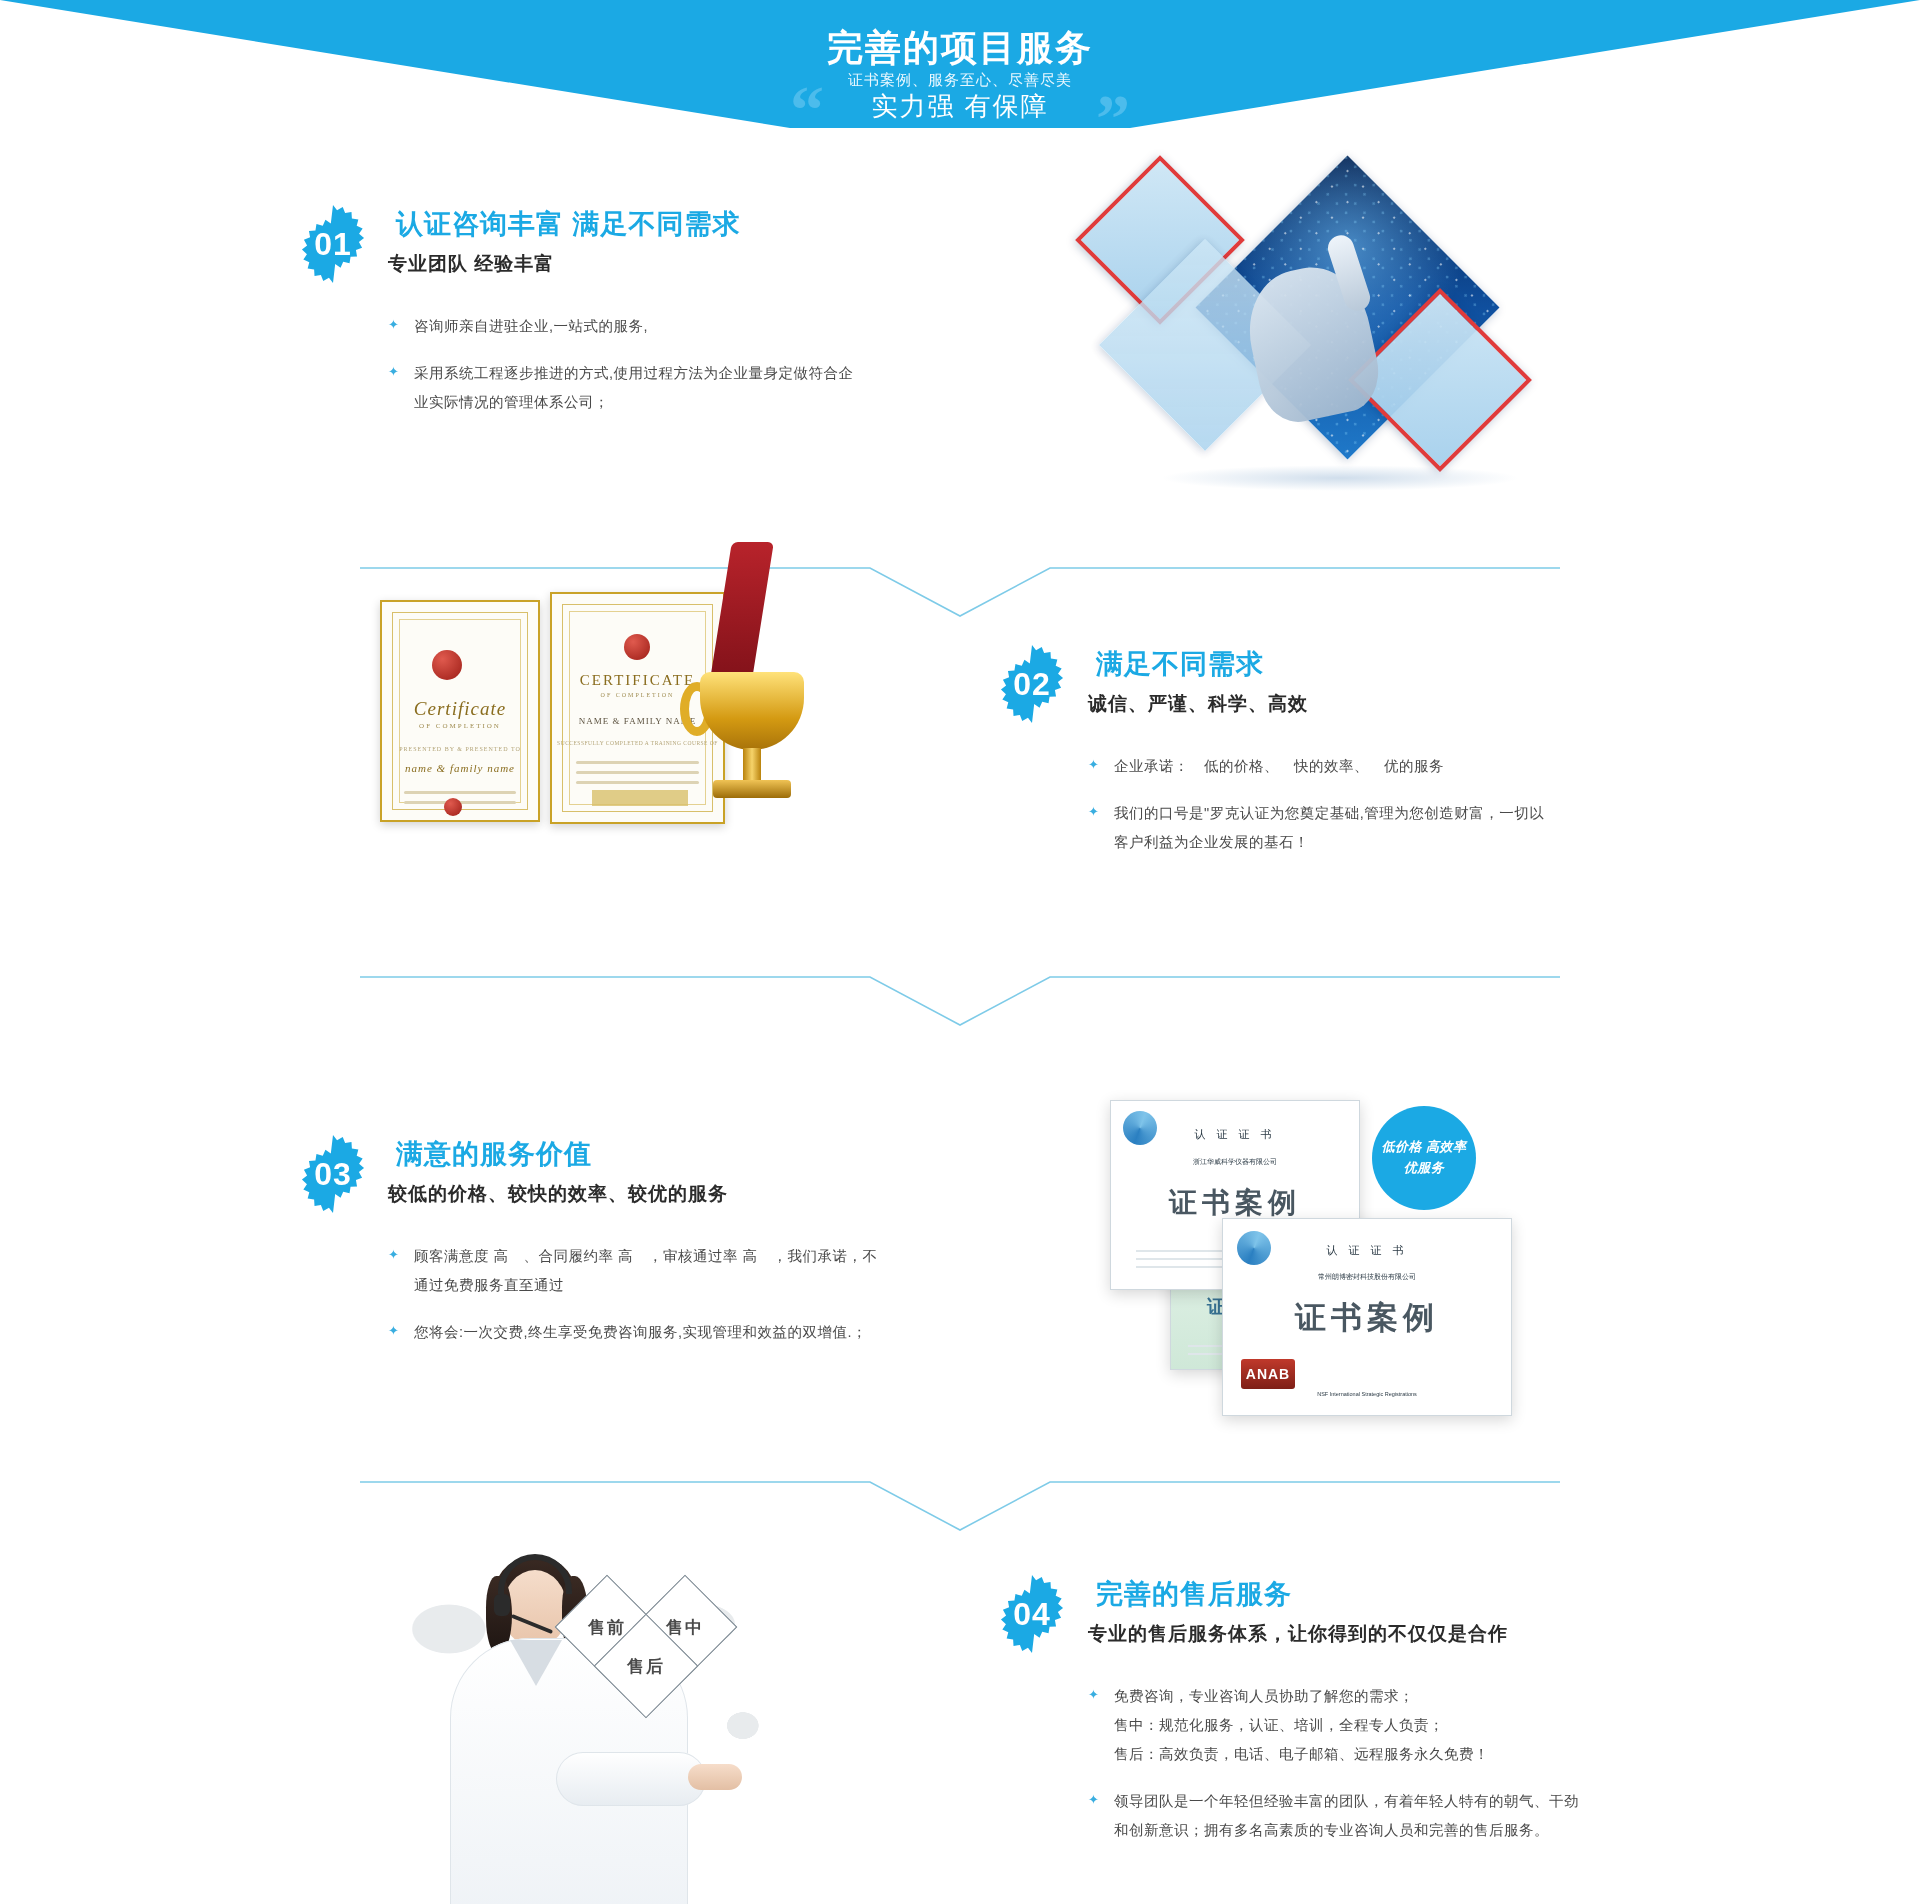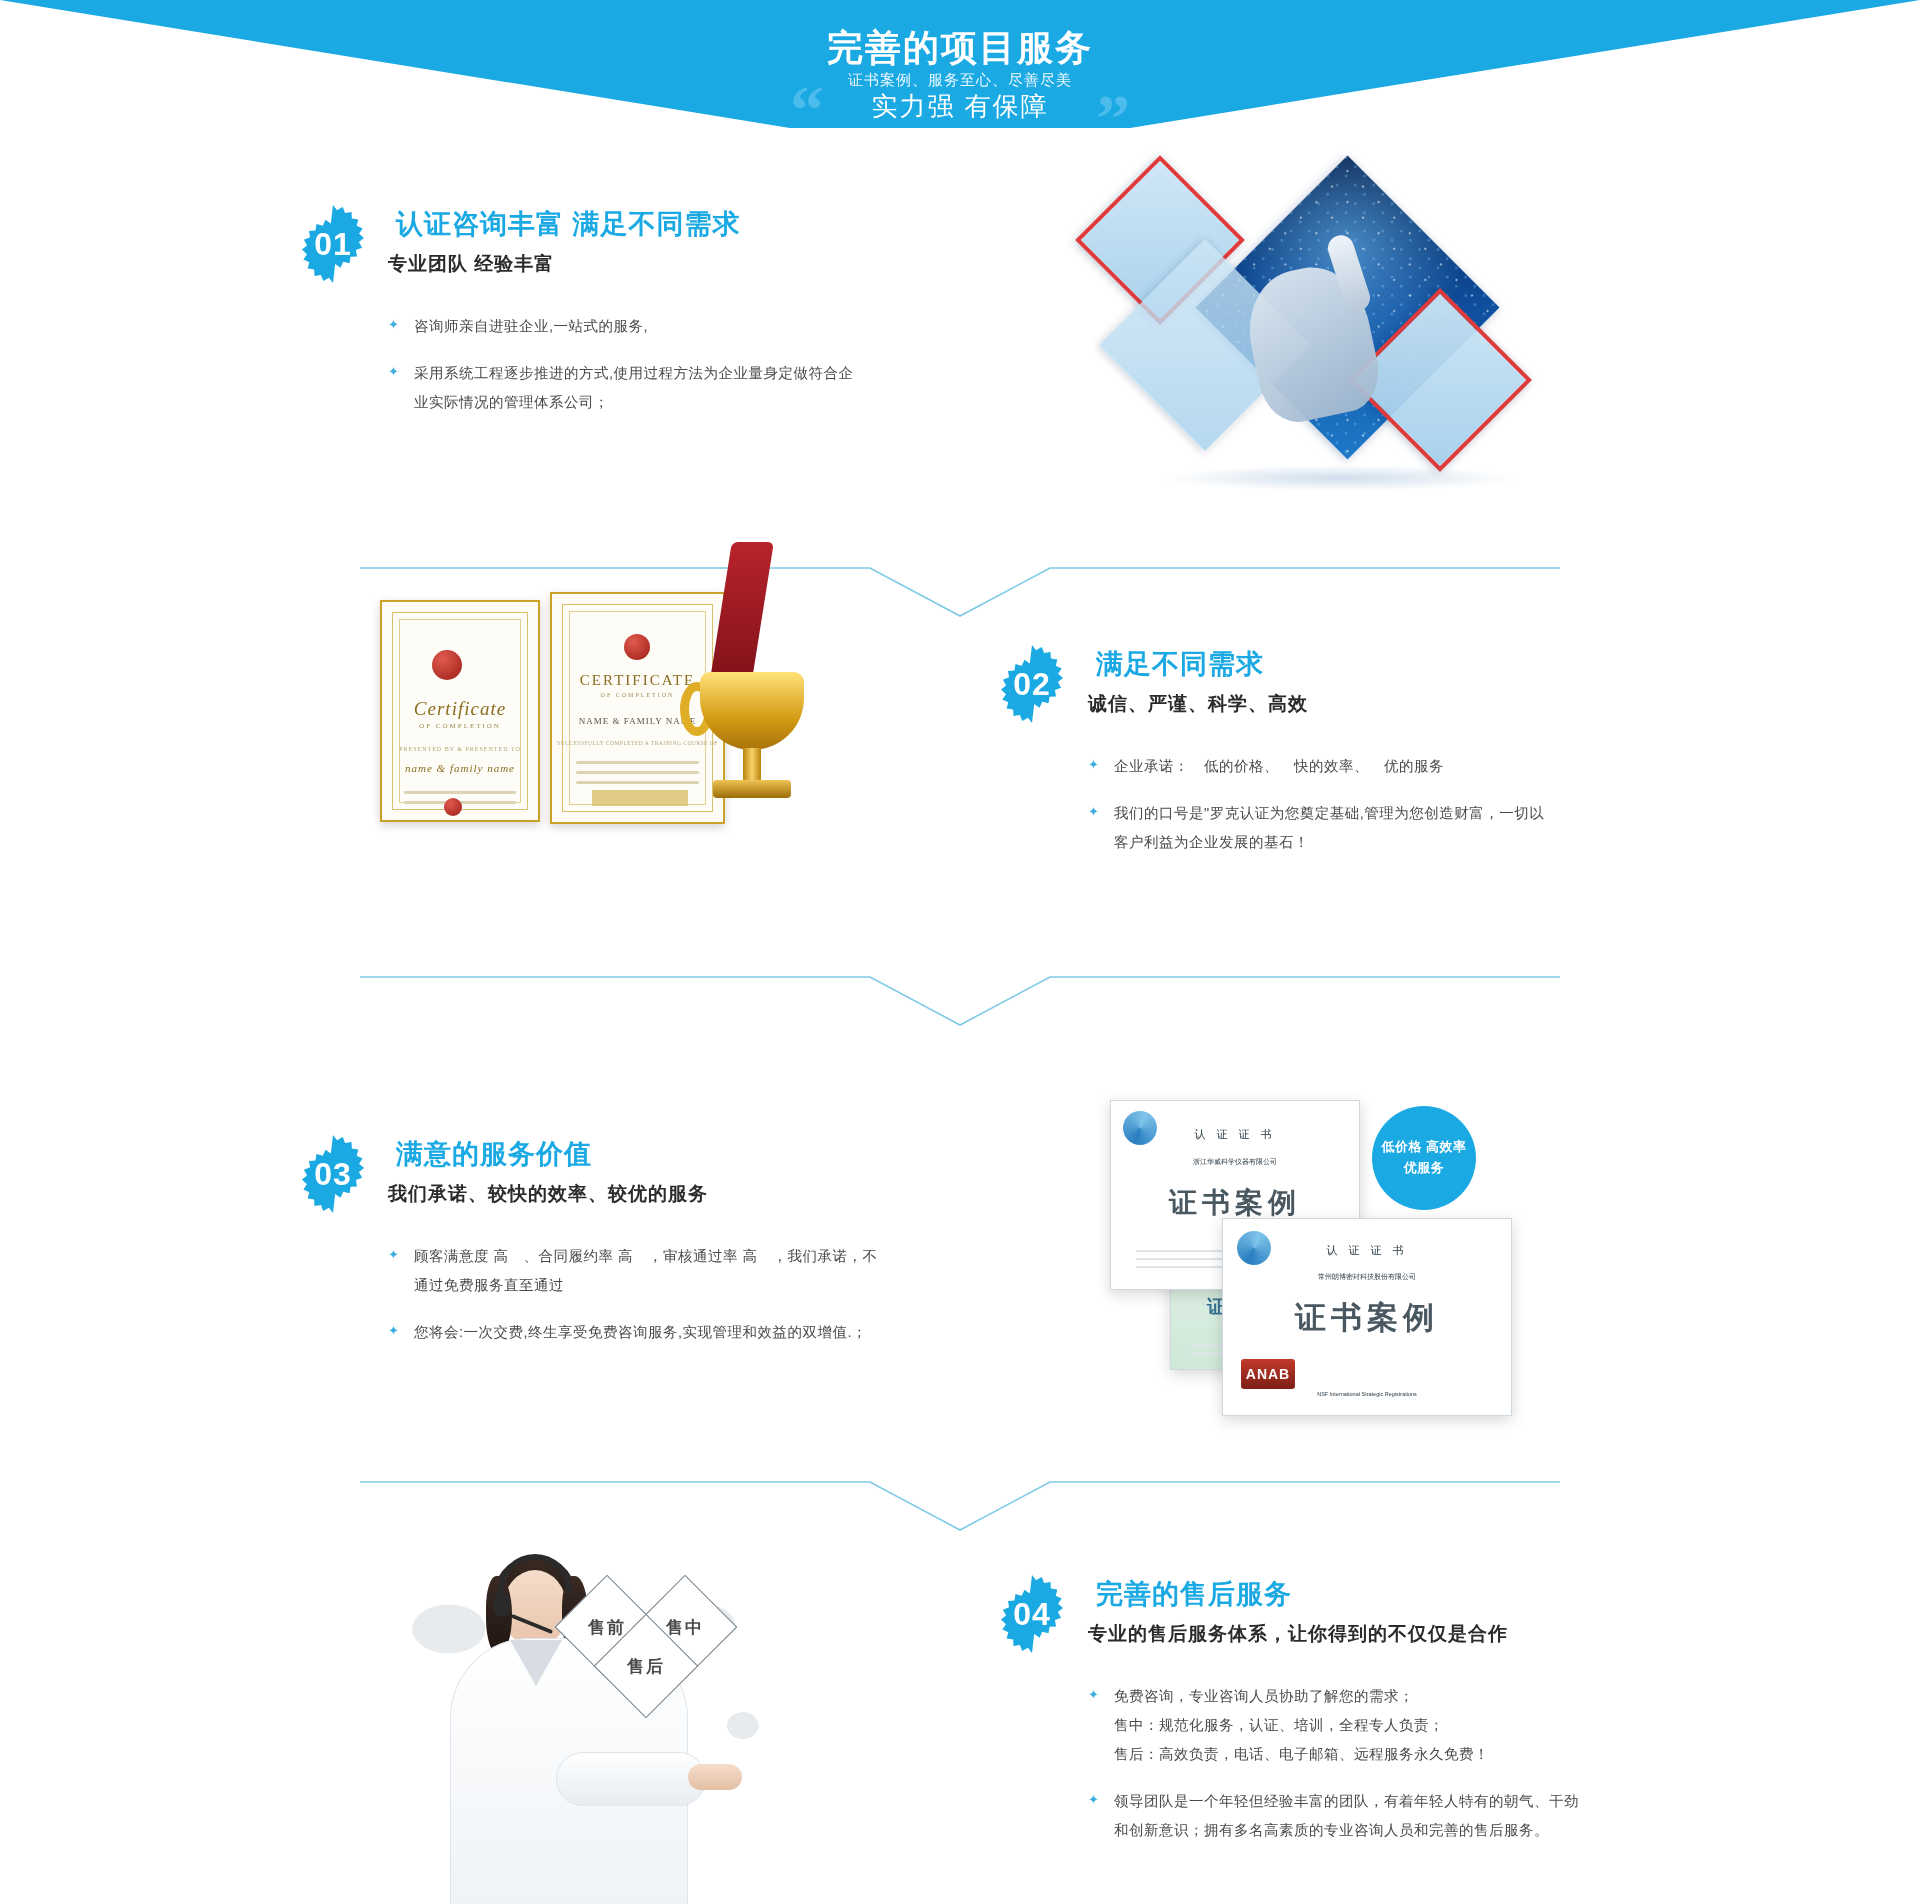--- a/index.html
+++ b/index.html
@@ -474,7 +474,7 @@
         <div class="hdr" style="top:88%;font-size:5.5px;letter-spacing:0;">NSF International Strategic Registrations</div>
       </div>
 
-      <div class="blue-circle" style="left:262px;top:6px;">
+      <div class="blue-circle" style="left:262px;top:6px;font-style:italic;">
         <span>低价格 高效率</span>
         <span>优服务</span>
       </div>

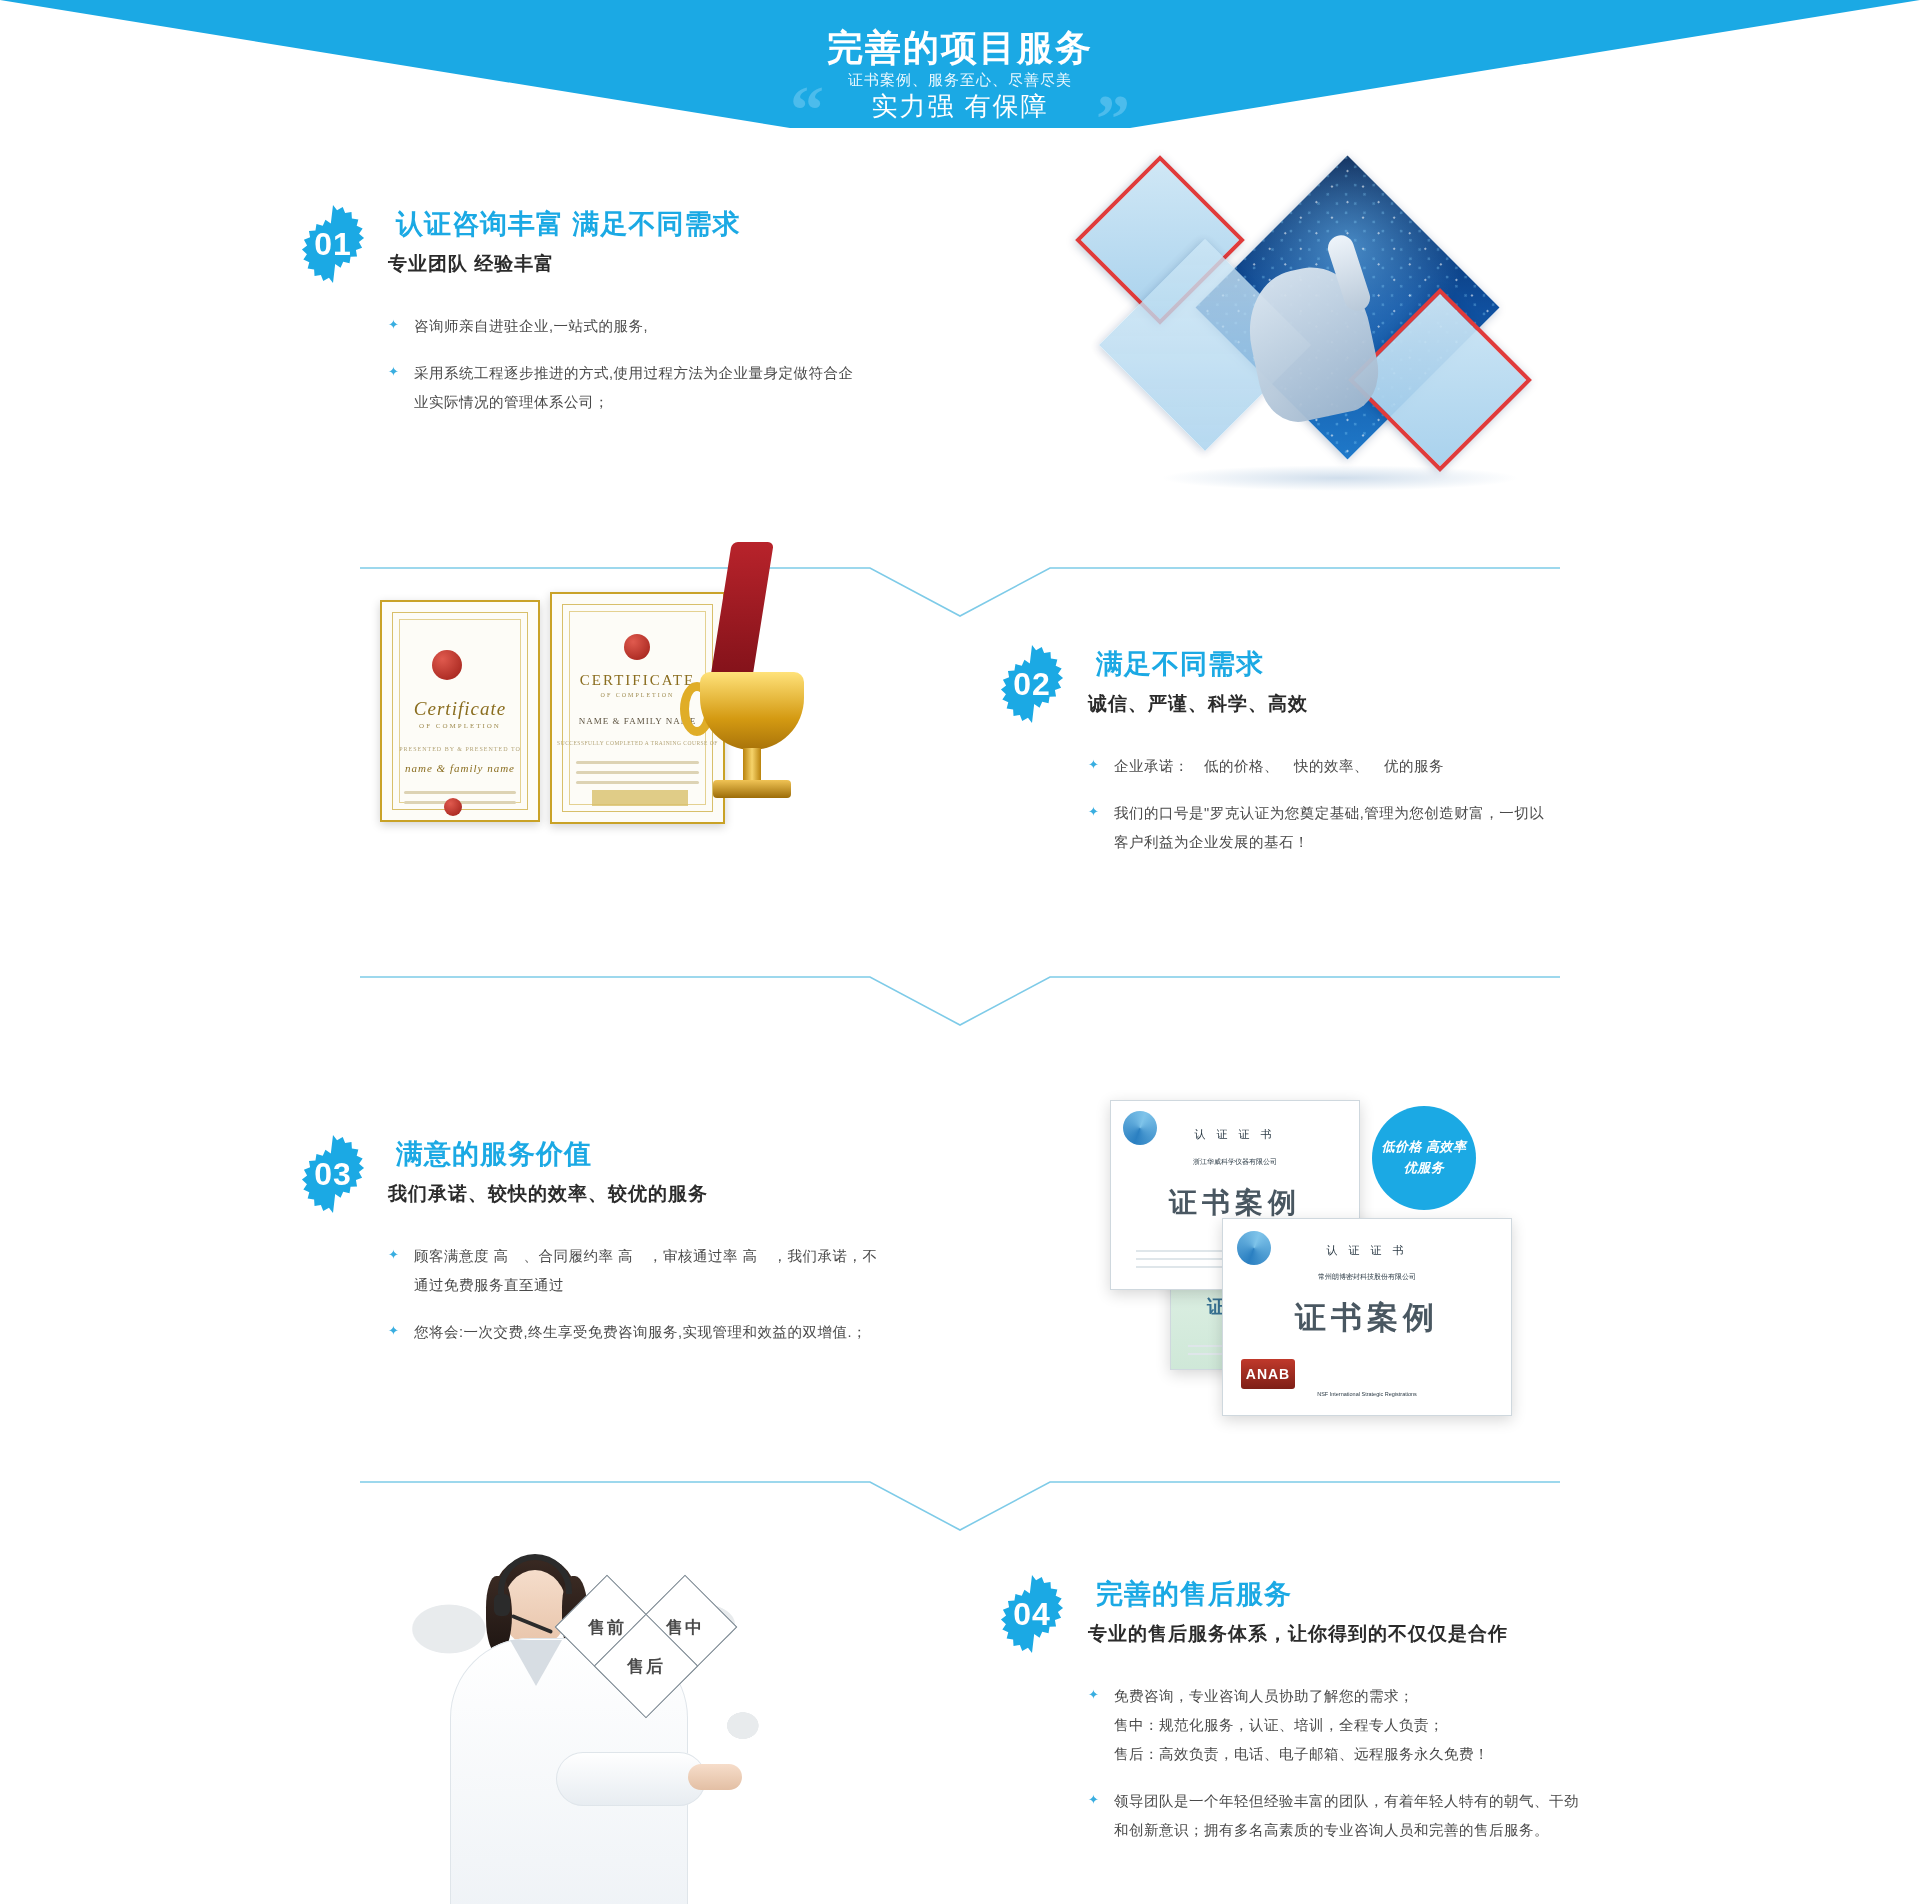--- a/index.html
+++ b/index.html
@@ -428,7 +428,7 @@
     </div>
     <div class="txtblock" style="left:388px;top:0;width:490px;">
       <div class="head-title">满意的服务价值</div>
-      <div class="head-sub">我们承诺、较快的效率、较优的服务</div>
+      <div class="head-sub">较低的价格、较快的效率、较优的服务</div>
       <div class="bullets">
         <div class="bullet">
           <span class="dot">✦</span>

